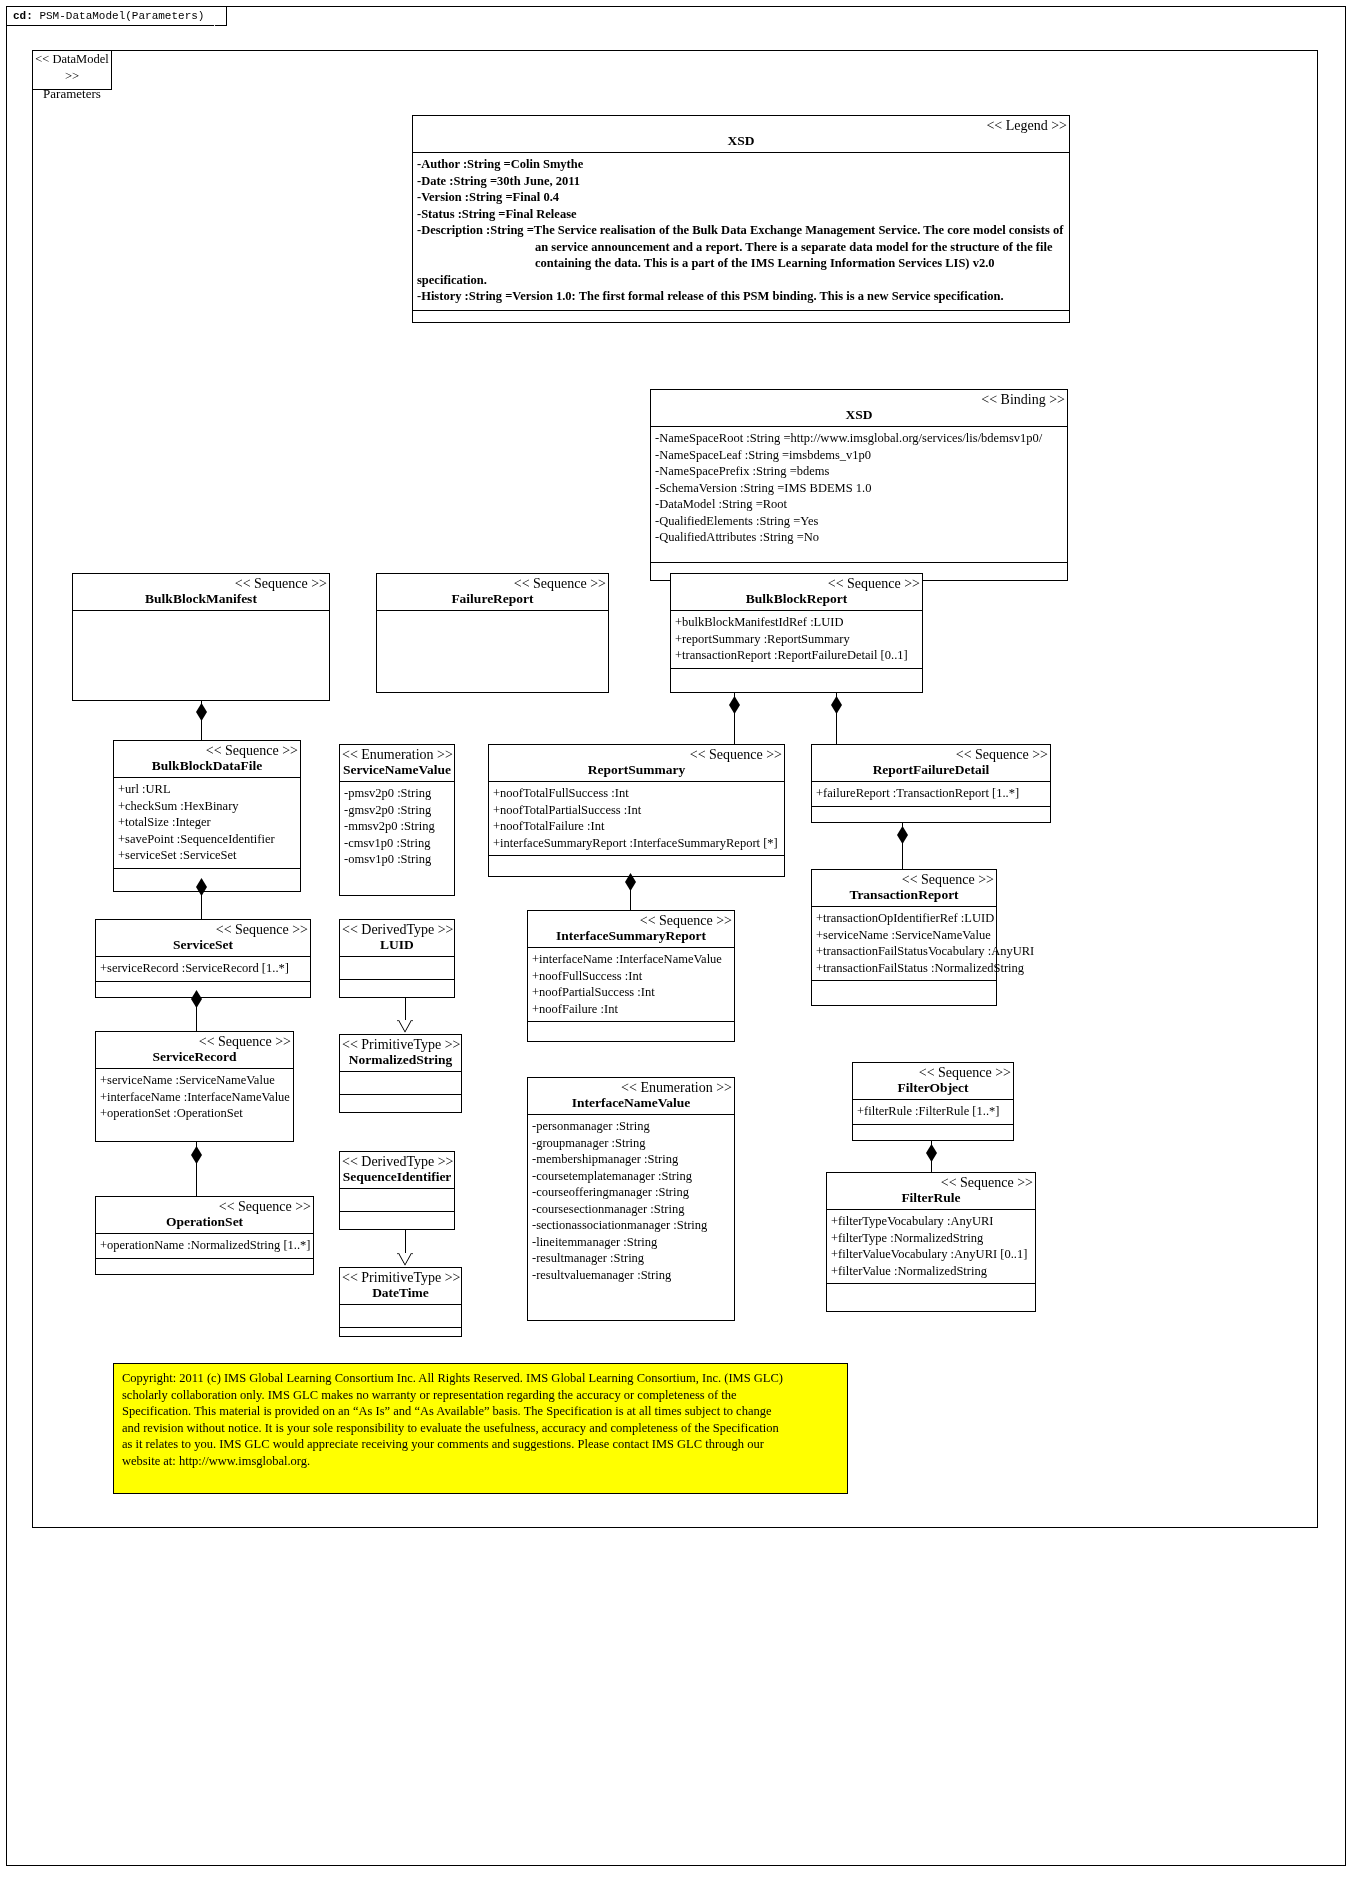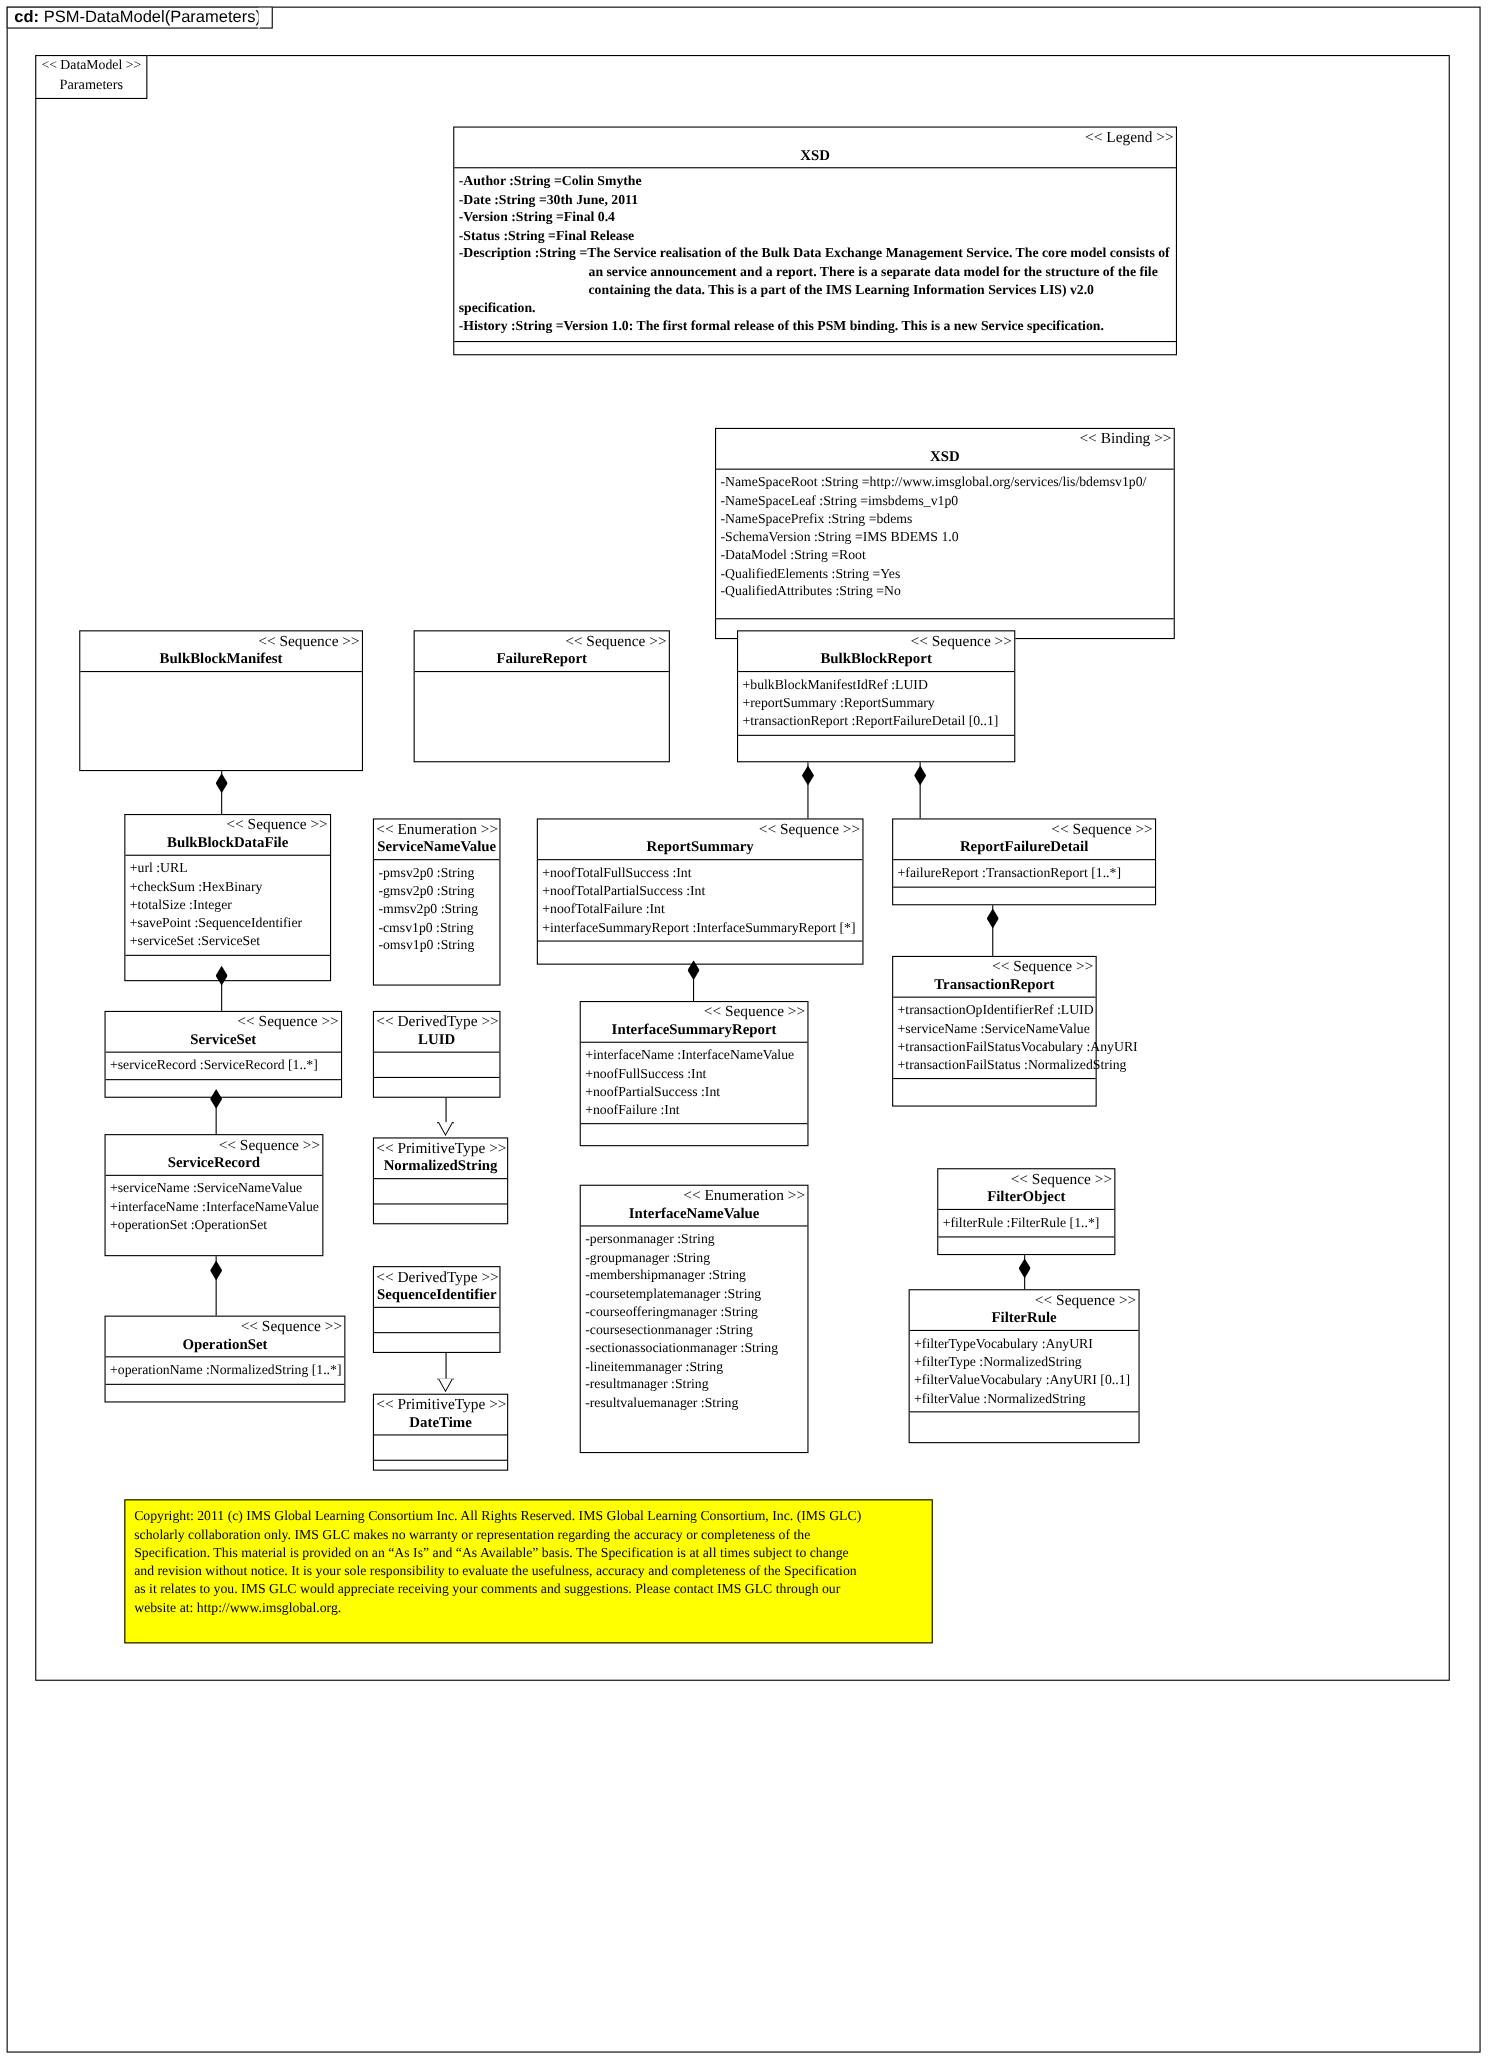--- a/index.html
+++ b/index.html
@@ -9,7 +9,7 @@
   
   .frame{position:absolute;left:6px;top:6px;width:1340px;height:1860px;border:1px solid #000;box-sizing:border-box;}
   .frame-tab{position:absolute;left:6px;top:6px;height:20px;border:1px solid #000;background:#fff;
-      box-sizing:border-box;padding:1px 10px 1px 6px;font-size:15px;font-family:Liberation Sans, sans-serif;
+      box-sizing:border-box;padding:1px 22px 1px 6px;font-size:11px;font-family:Liberation Mono, monospace;
       line-height:16px;white-space:nowrap;}
   .frame-tab b{font-weight:bold;}
   .frame-tab:after{content:"";position:absolute;right:0;top:0;width:0;height:0;

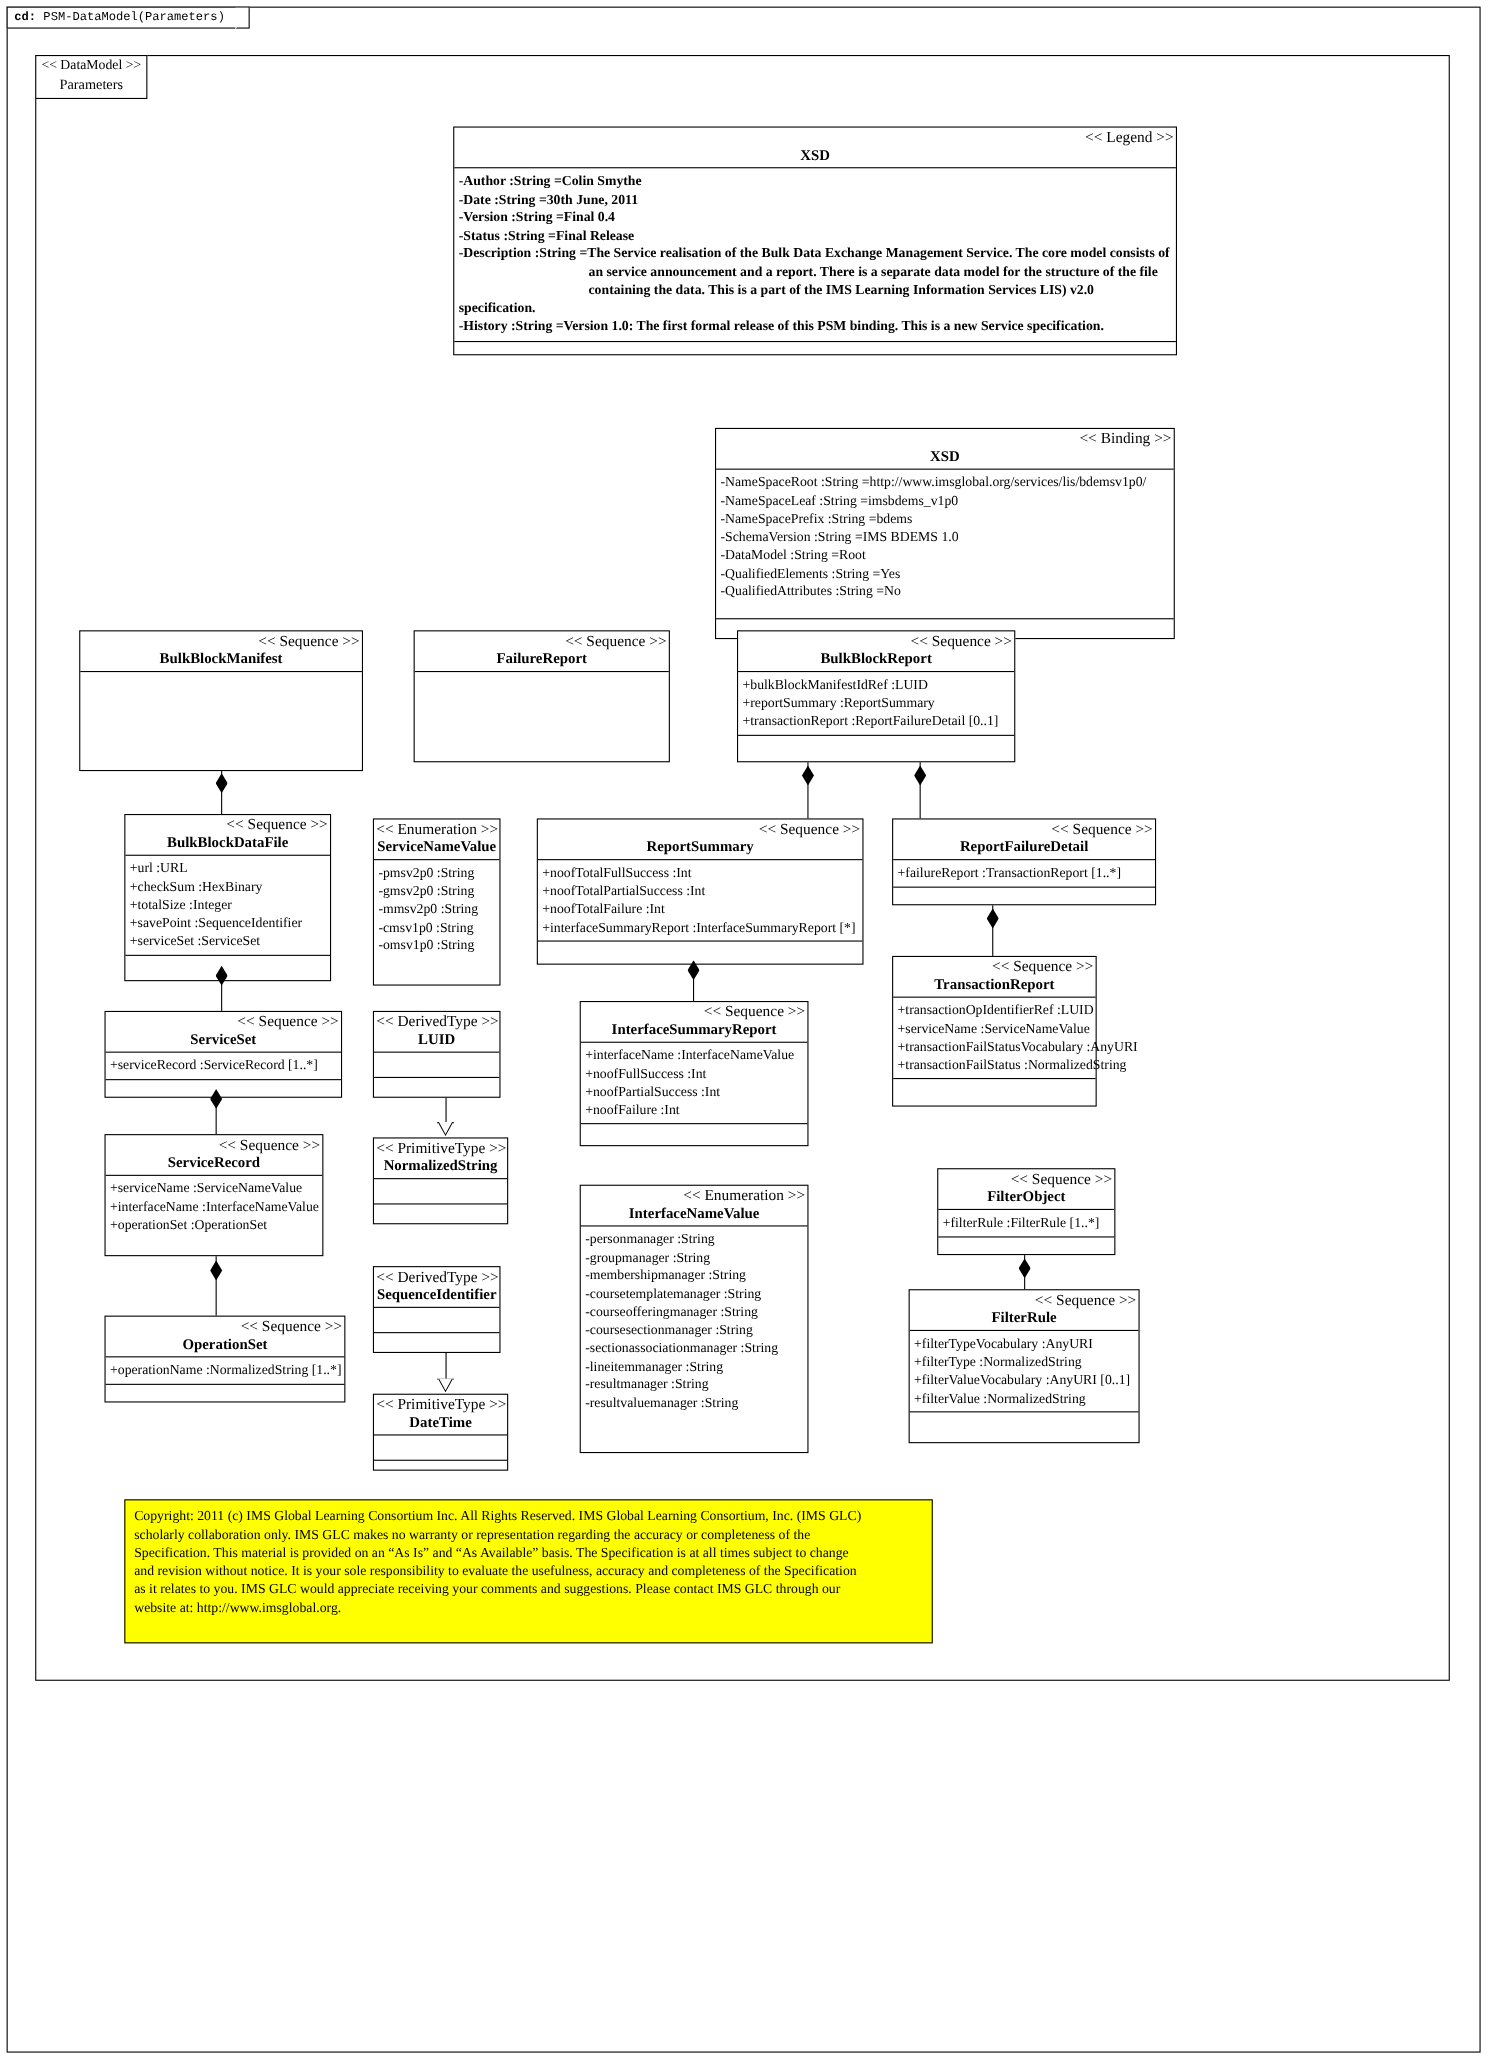--- a/index.html
+++ b/index.html
@@ -16,7 +16,7 @@
       border-left:12px solid #fff;border-bottom:20px solid transparent;}
 
   .pkg{position:absolute;left:32px;top:50px;width:1286px;height:1478px;border:1px solid #000;box-sizing:border-box;}
-  .pkg-tab{position:absolute;left:32px;top:50px;width:102px;height:40px;border:1px solid #000;
+  .pkg-tab{position:absolute;left:32px;top:50px;width:80px;height:40px;border:1px solid #000;
       background:#fff;box-sizing:border-box;text-align:center;}
   .pkg-tab .st{font-size:12.5px;line-height:17px;}
   .pkg-tab .nm{font-size:13px;line-height:17px;}

